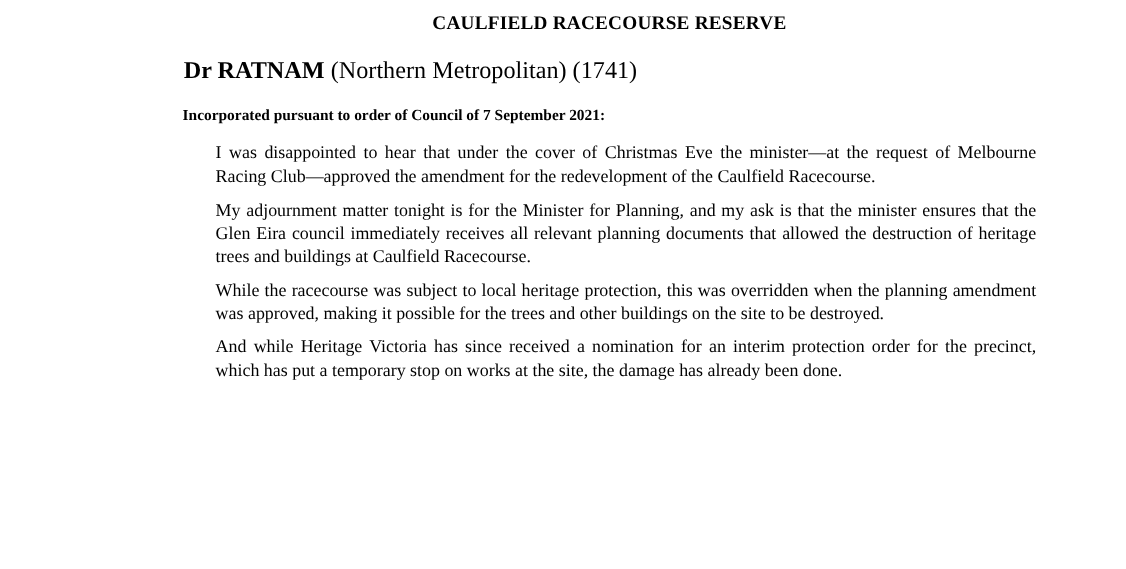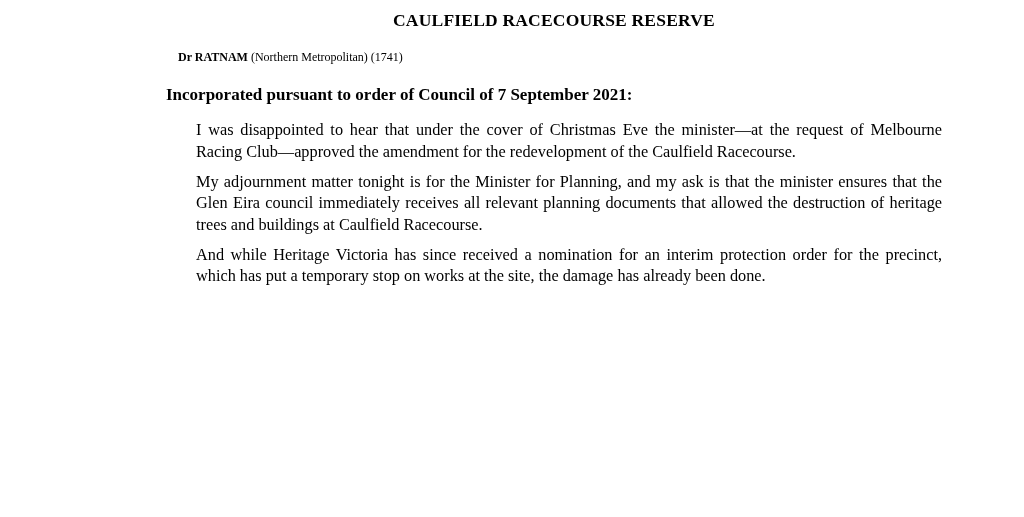--- a/index.html
+++ b/index.html
@@ -30,8 +30,8 @@
     line-height: 1.2;
   }
   .speaker-line {
-    font-size: 12px;
-    margin: 19px 0 0 12px;
+    font-size: 22px;
+    margin: 19px 0 0 1px;
     line-height: 1.25;
   }
   .speaker-name {

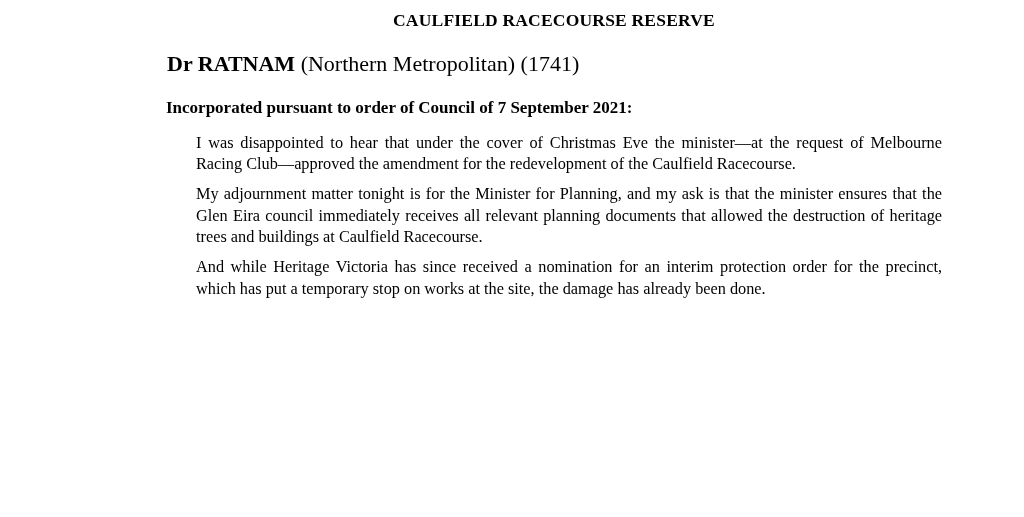--- a/index.html
+++ b/index.html
@@ -42,7 +42,7 @@
   }
   .incorporation {
     font-weight: bold;
-    font-size: 17px;
+    font-size: 14px;
     margin: 19px 0 0 0;
     line-height: 1.25;
   }

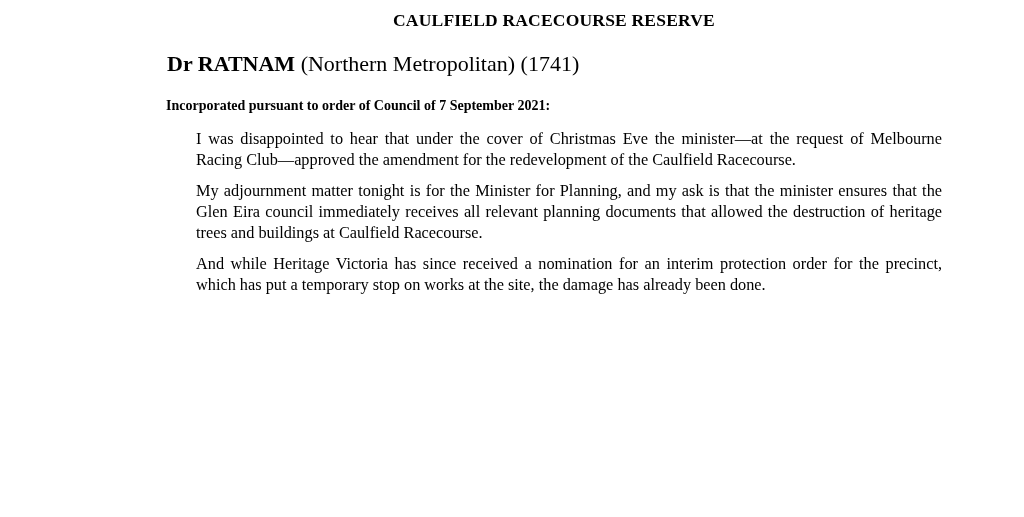--- a/index.html
+++ b/index.html
@@ -76,6 +76,7 @@
   <div class="body-block">
     <p class="para">I was disappointed to hear that under the cover of Christmas Eve the minister—at the request of Melbourne Racing Club—approved the amendment for the redevelopment of the Caulfield Racecourse.</p>
     <p class="para">My adjournment matter tonight is for the Minister for Planning, and my ask is that the minister ensures that the Glen Eira council immediately receives all relevant planning documents that allowed the destruction of heritage trees and buildings at Caulfield Racecourse.</p>
+    <p class="para">While the racecourse was subject to local heritage protection, this was overridden when the planning amendment was approved, making it possible for the trees and other buildings on the site to be destroyed.</p>
     <p class="para">And while Heritage Victoria has since received a nomination for an interim protection order for the precinct, which has put a temporary stop on works at the site, the damage has already been done.</p>
 
   </div>

